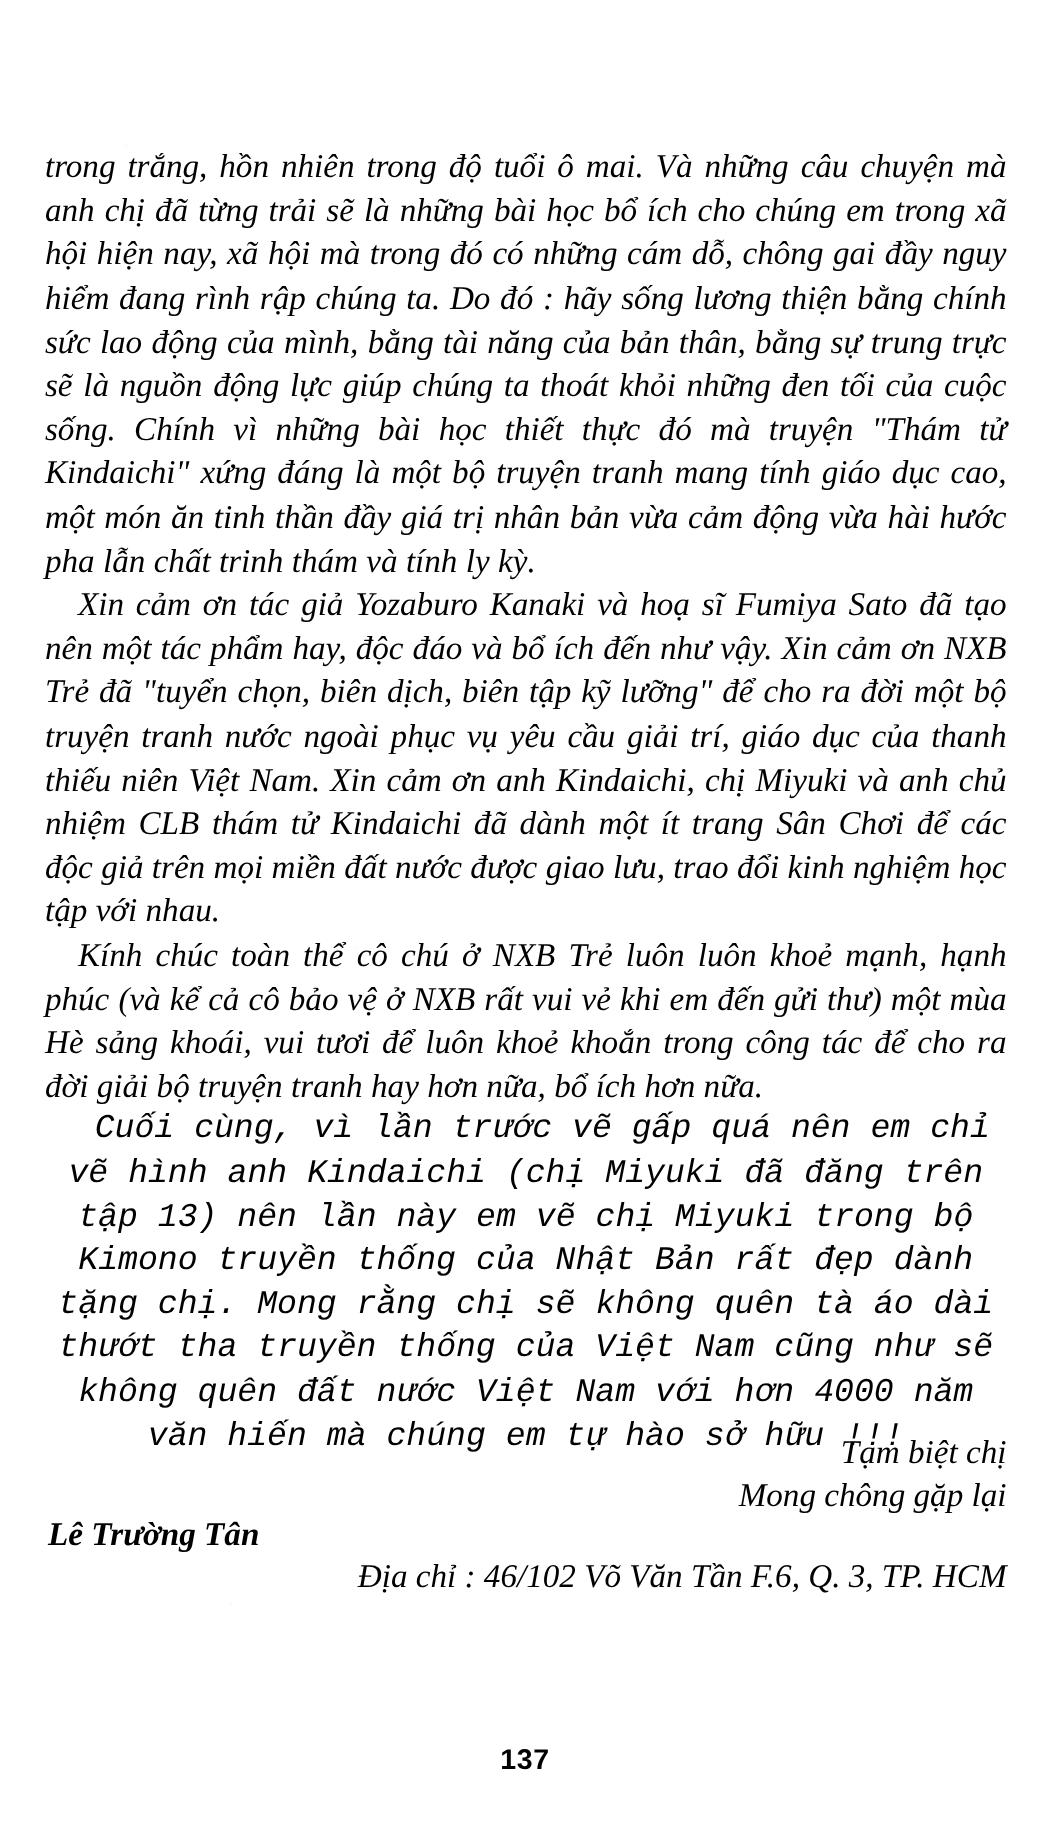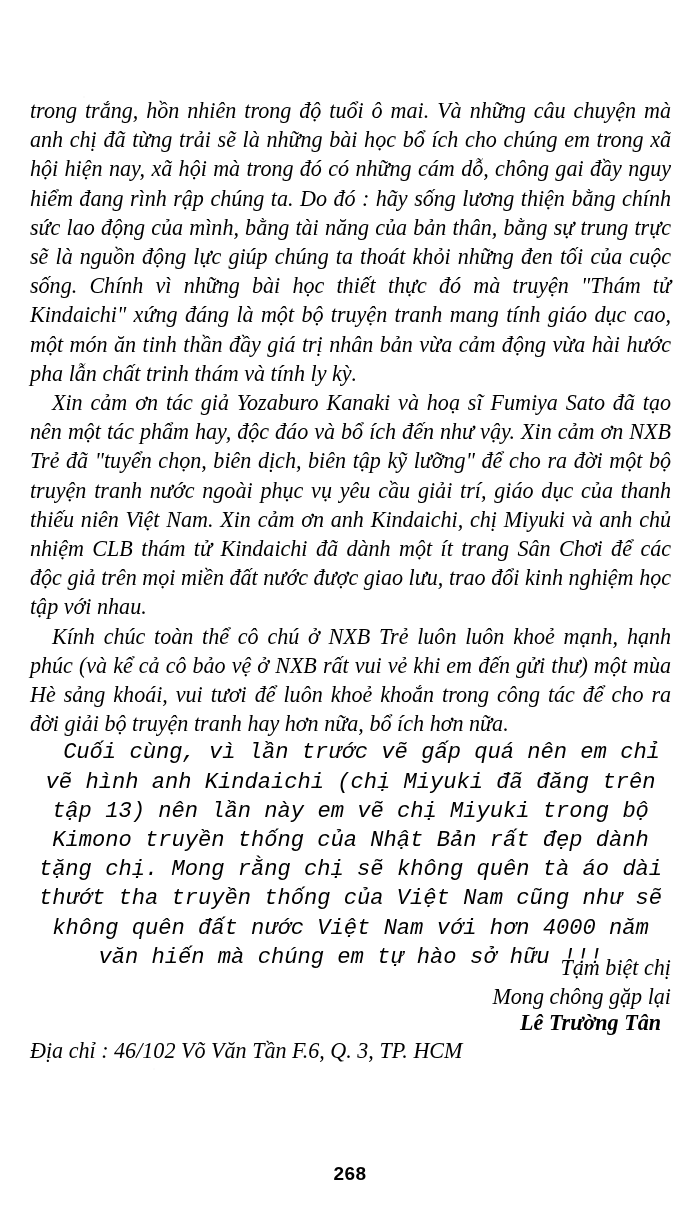--- a/index.html
+++ b/index.html
@@ -82,14 +82,14 @@
 
   .signature {
     position: absolute;
-    left: 20px;
+    left: 32px;
     top: 1008px;
     width: 641px;
     font-size: 22.1px;
     line-height: 29.2px;
     font-style: italic;
     font-weight: bold;
-    text-align: right;
+    text-align: left;
     padding-right: 6px;
   }
 

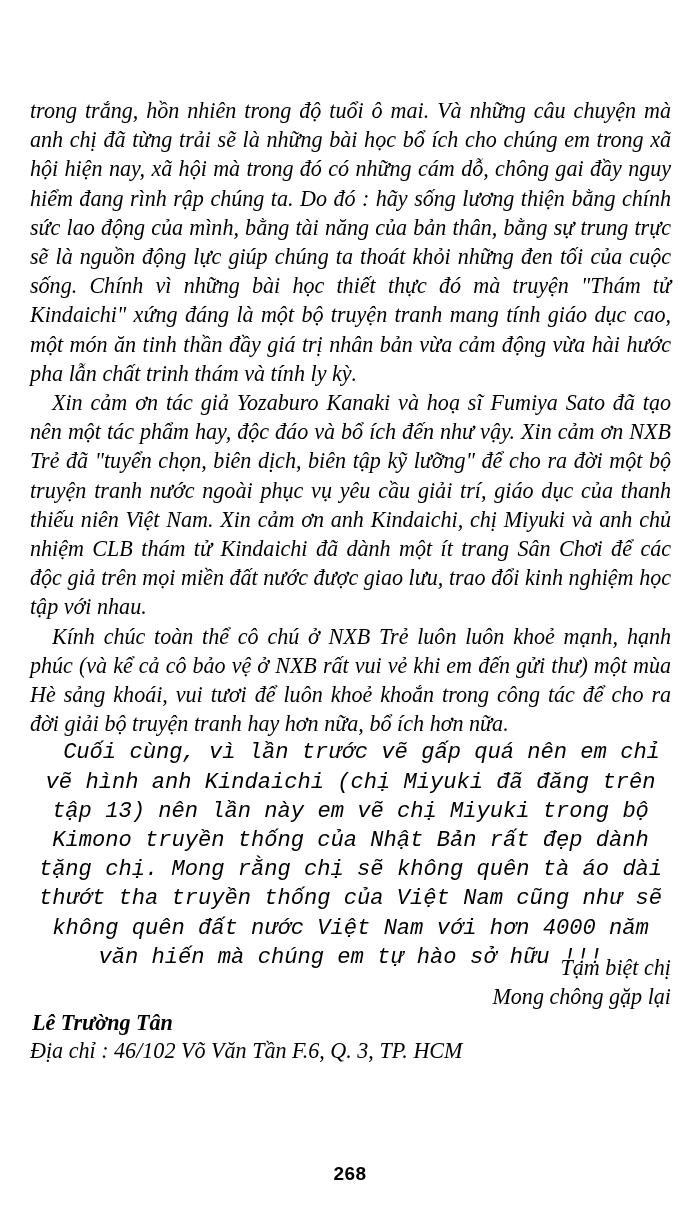--- a/index.html
+++ b/index.html
@@ -101,7 +101,7 @@
     font-size: 22.1px;
     line-height: 29.2px;
     font-style: italic;
-    text-align: left;
+    text-align: right;
     white-space: nowrap;
   }
 

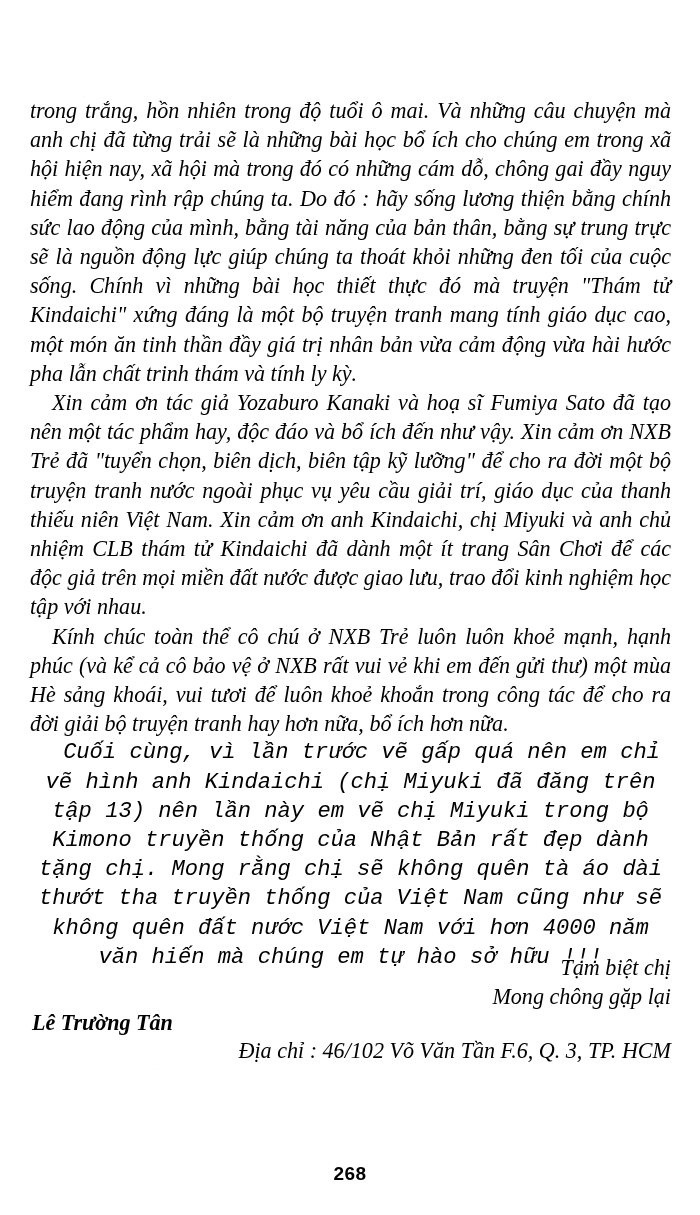--- a/index.html
+++ b/index.html
@@ -141,7 +141,7 @@
 
   <div class="address">Địa chỉ : 46/102 Võ Văn Tần F.6, Q. 3, TP. HCM</div>
 
-  <div class="page-number">268</div>
+  <div class="page-number">137</div>
 
 </div>
 

